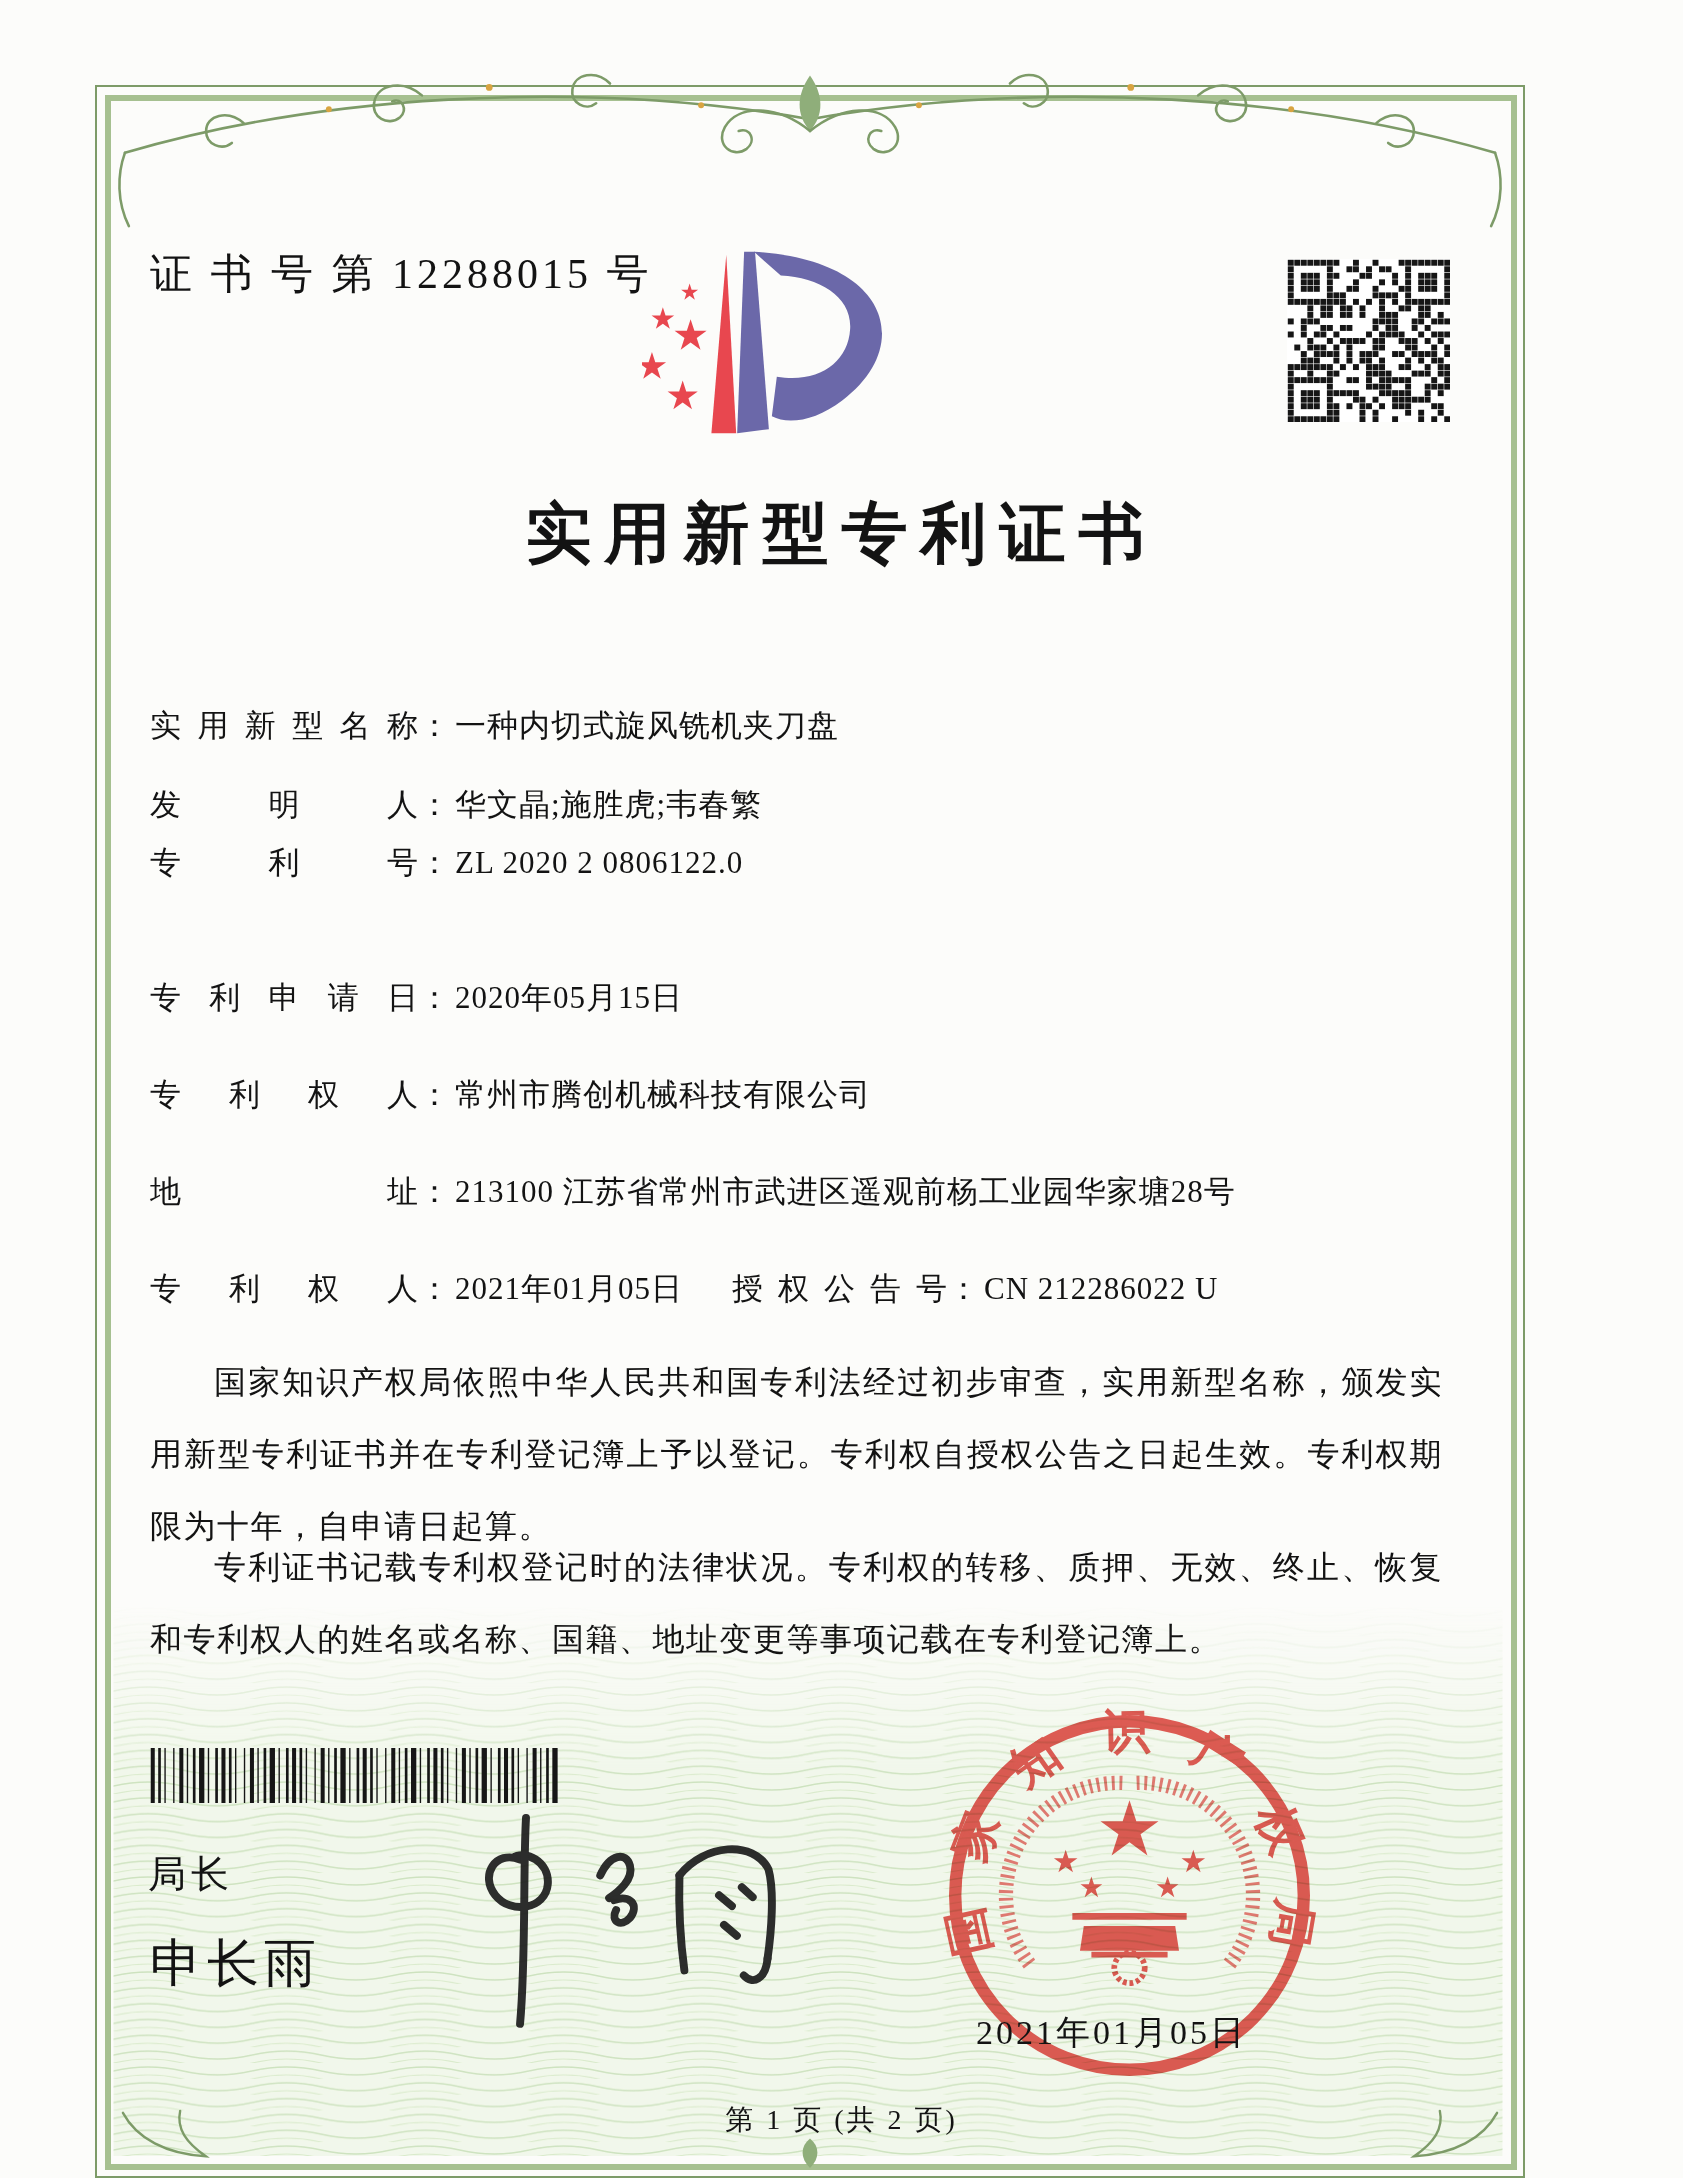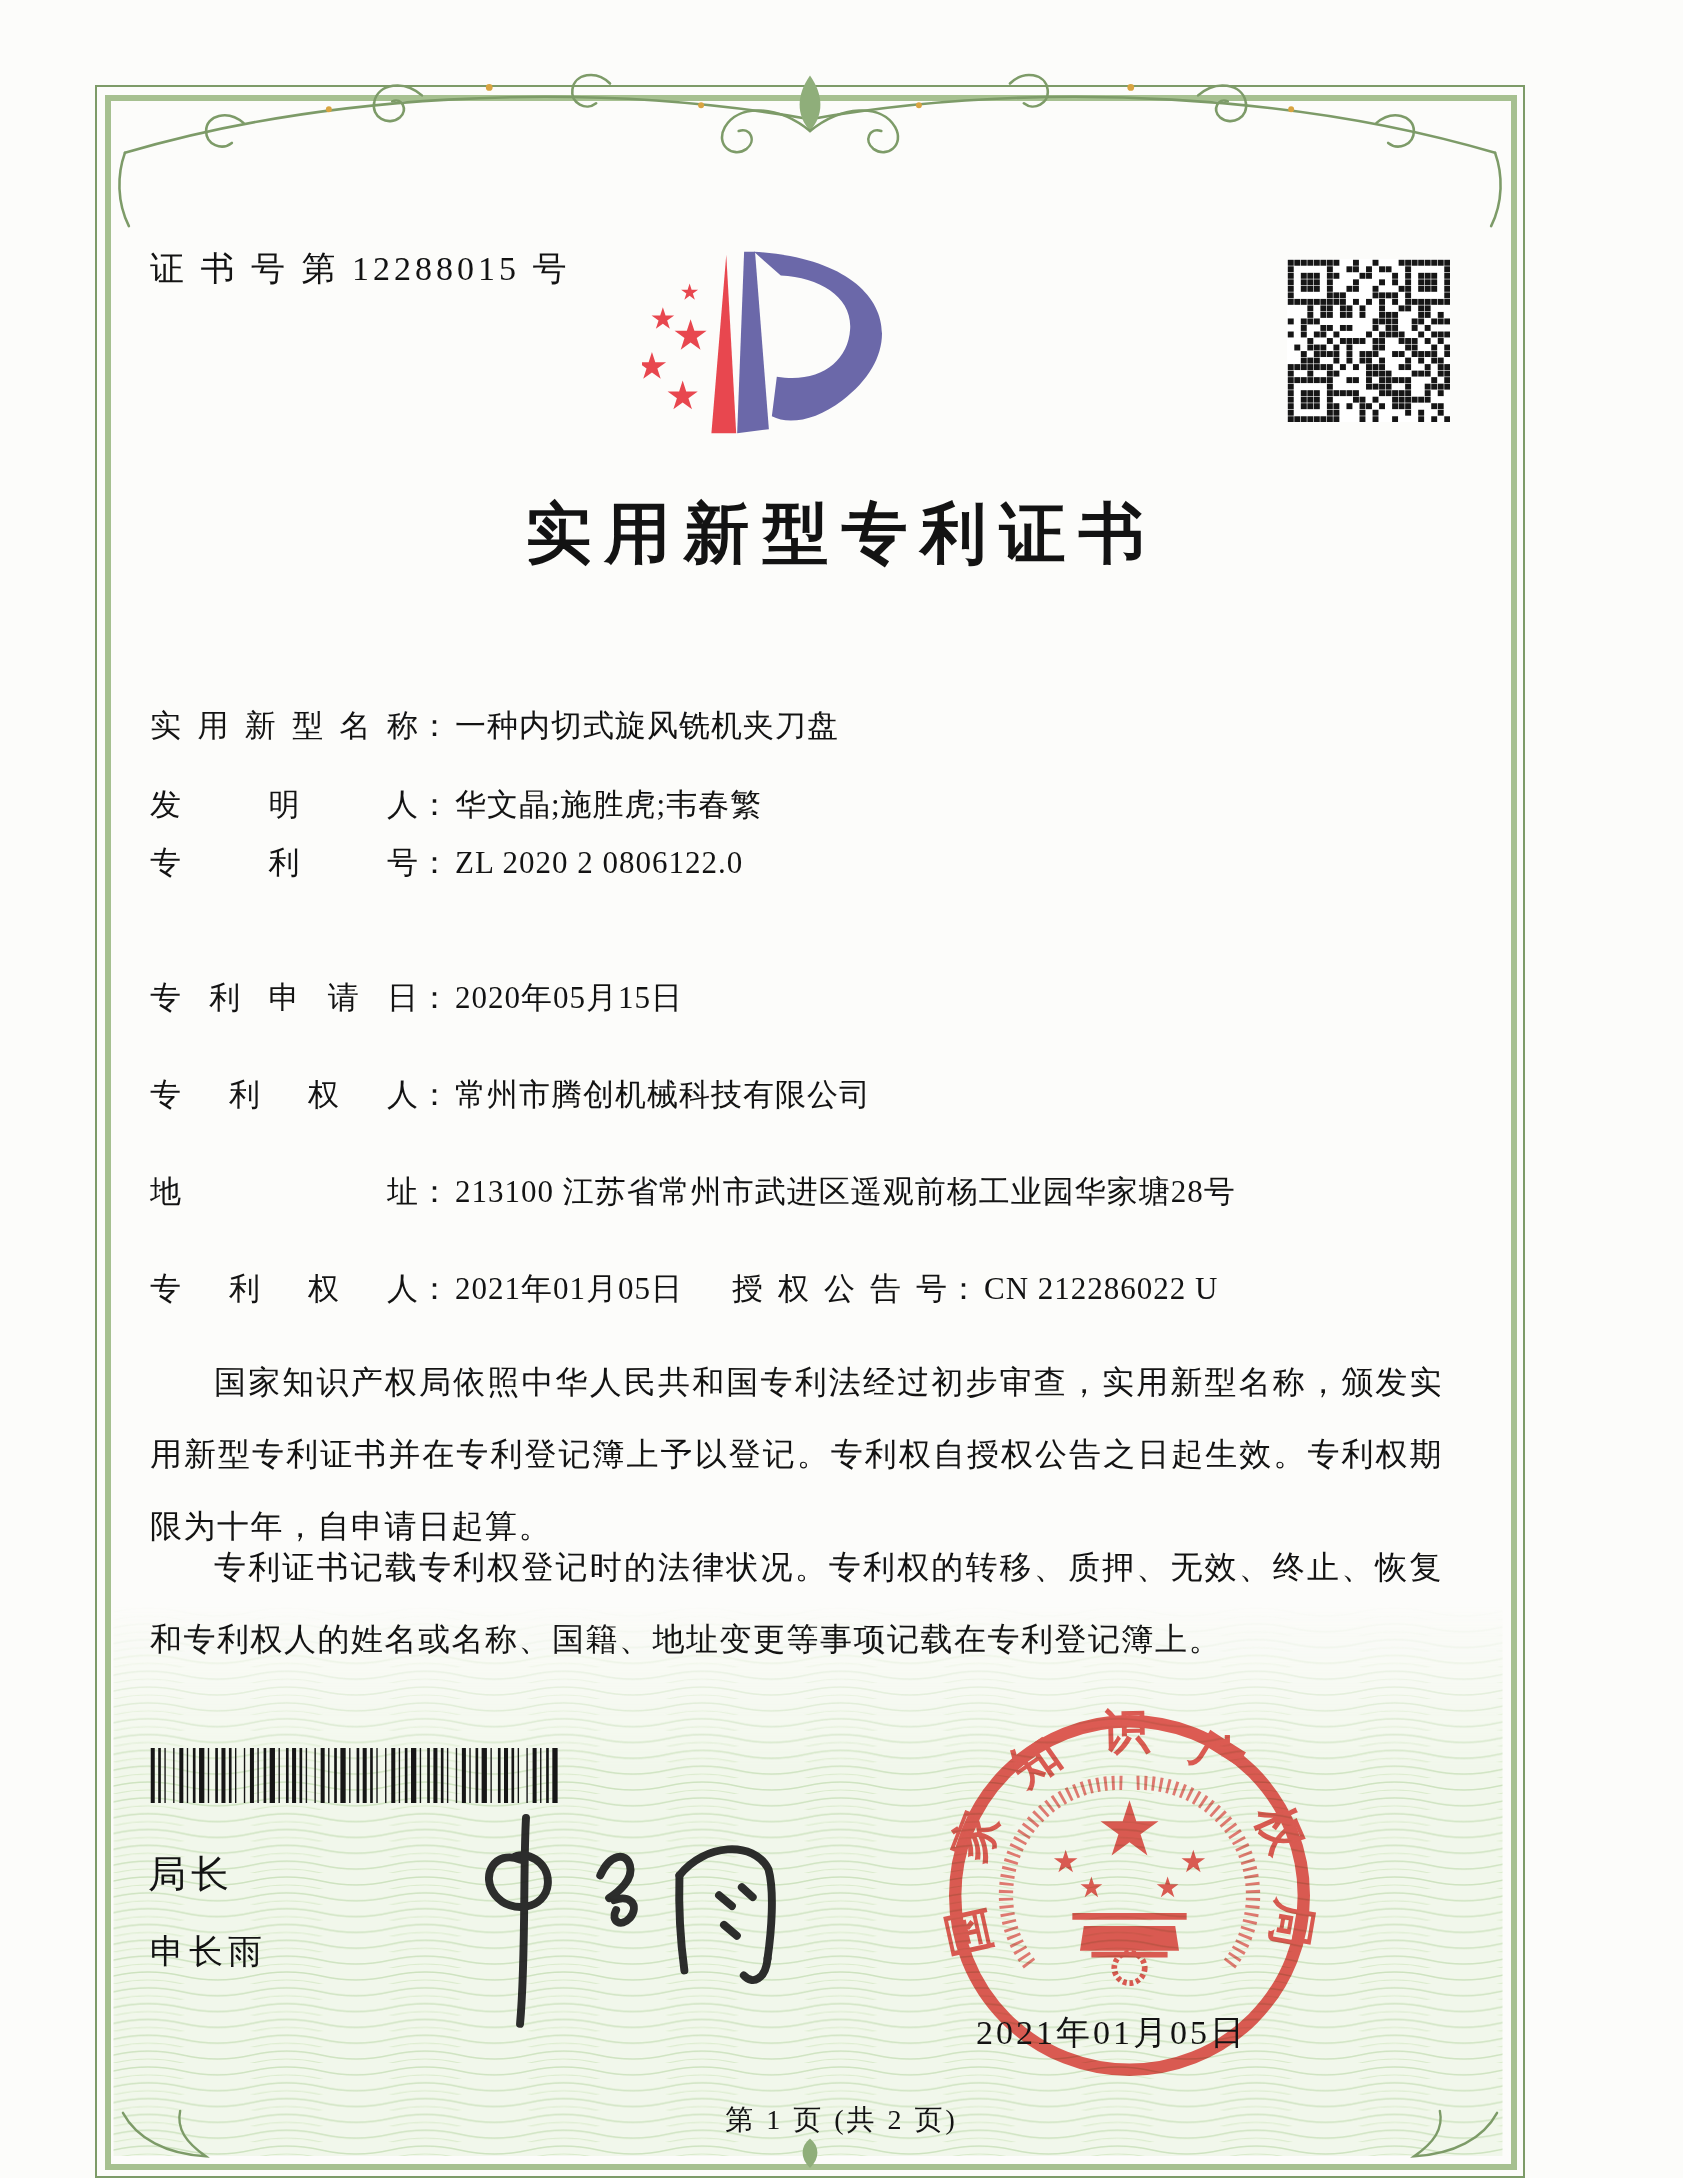--- a/index.html
+++ b/index.html
@@ -19,7 +19,7 @@
          mask-image:linear-gradient(to bottom,transparent 0,#000 168px);}
 
   
-  .cert-no{position:absolute;left:150px;top:246px;font-size:34px;letter-spacing:4px;z-index:2;}
+  .cert-no{position:absolute;left:150px;top:246px;font-size:42px;letter-spacing:4px;z-index:2;}
   .logo{position:absolute;left:642px;top:230px;z-index:2;}
   .qr{position:absolute;left:1287px;top:259px;z-index:2;background:#fff;}
   .title{position:absolute;left:0;right:0;top:489px;text-align:center;font-size:66px;

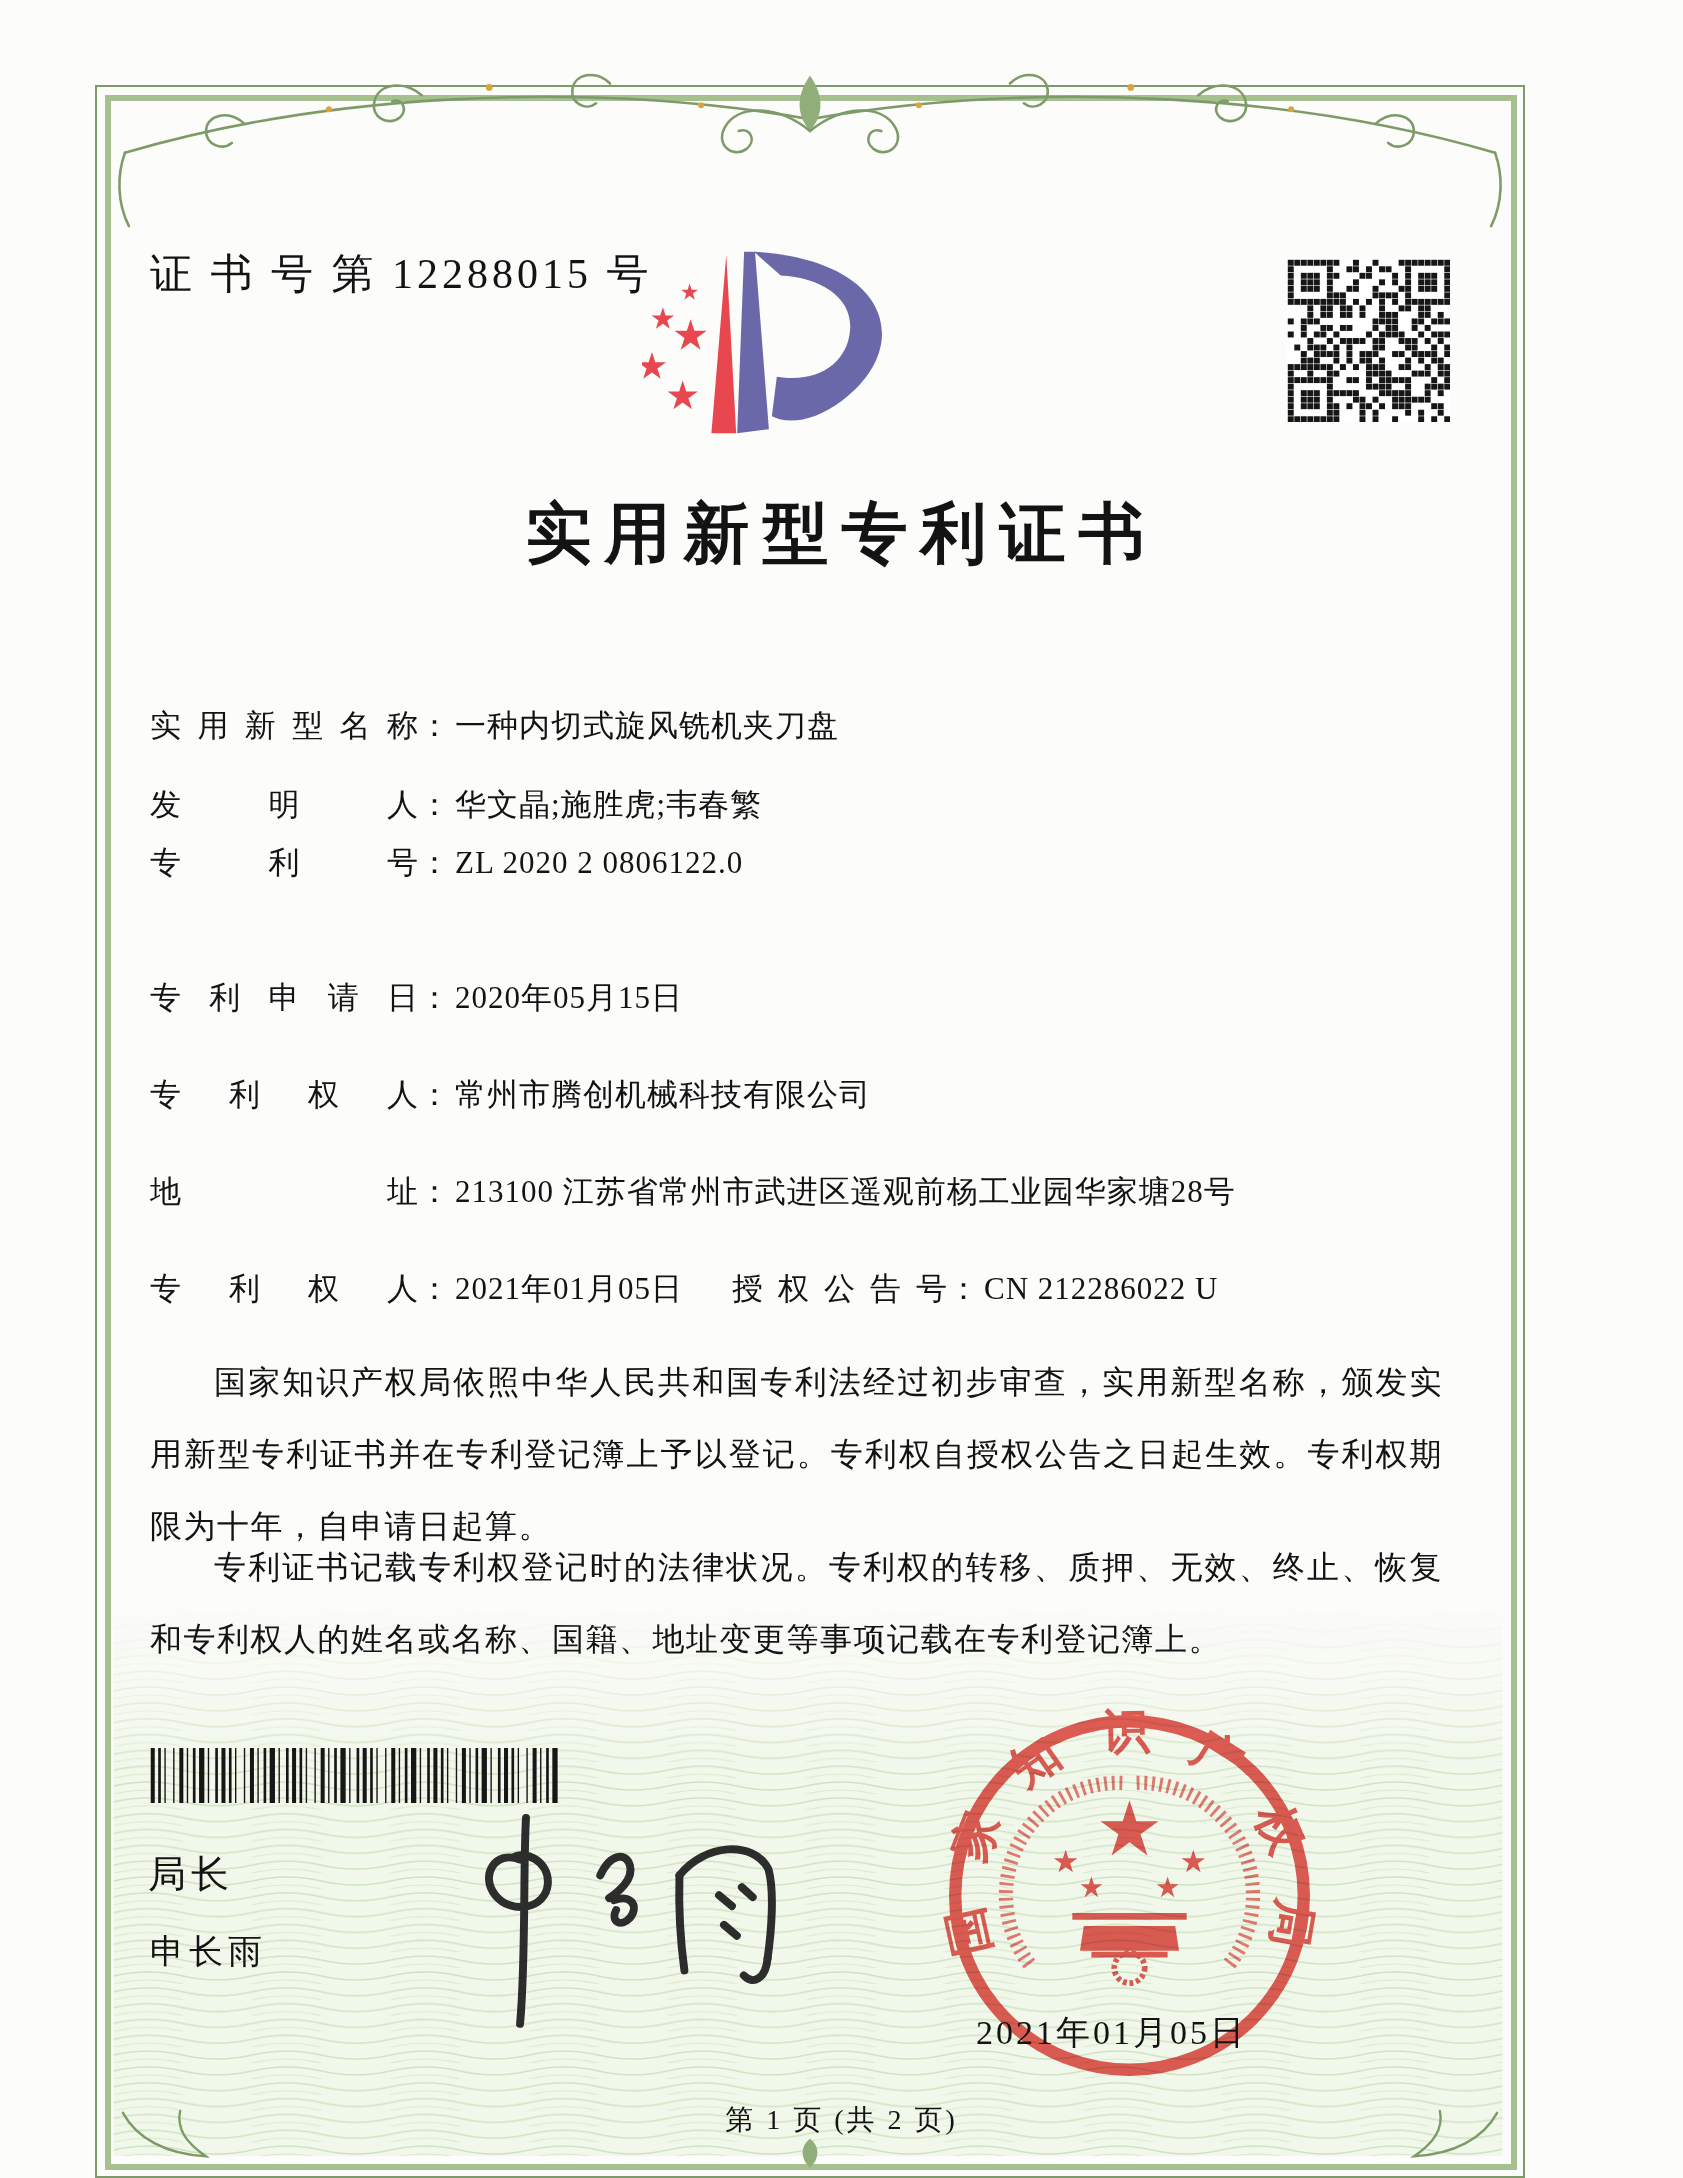--- a/index.html
+++ b/index.html
@@ -40,7 +40,7 @@
   .barcode{position:absolute;left:149px;top:1748px;z-index:2;}
   .director-title{position:absolute;left:148px;top:1849px;font-size:38px;letter-spacing:5px;
                   font-family:"Liberation Sans","DejaVu Sans",sans-serif;z-index:2;}
-  .director-name{position:absolute;left:150px;top:1929px;font-size:34px;letter-spacing:5px;
+  .director-name{position:absolute;left:150px;top:1929px;font-size:52px;letter-spacing:5px;
                  font-family:"Liberation Sans","DejaVu Sans",sans-serif;z-index:2;}
   .signature{position:absolute;left:426px;top:1800px;z-index:2;}
   .seal{position:absolute;left:939px;top:1705px;z-index:3;opacity:.92;mix-blend-mode:multiply;}

